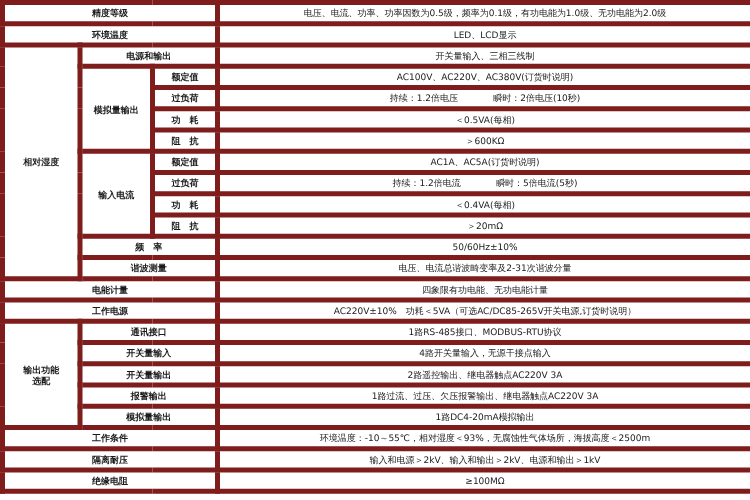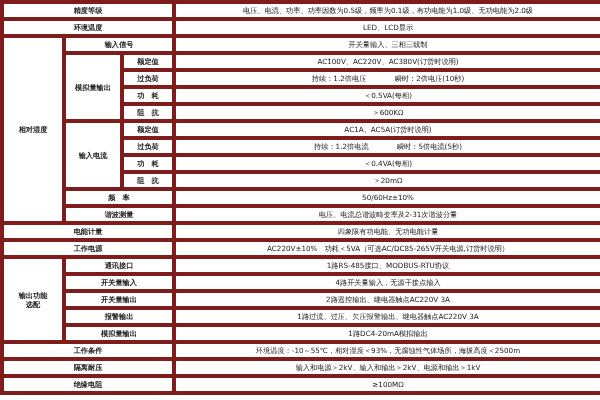--- a/index.html
+++ b/index.html
@@ -66,7 +66,7 @@
 
     <tr>
       <td class="lbl" rowspan="11">相对湿度</td>
-      <td class="lbl-b" colspan="2">输入信号</td>
+      <td class="lbl-b" colspan="2">电源和输出</td>
       <td class="val">开关量输入、三相三线制</td>
     </tr>
 

